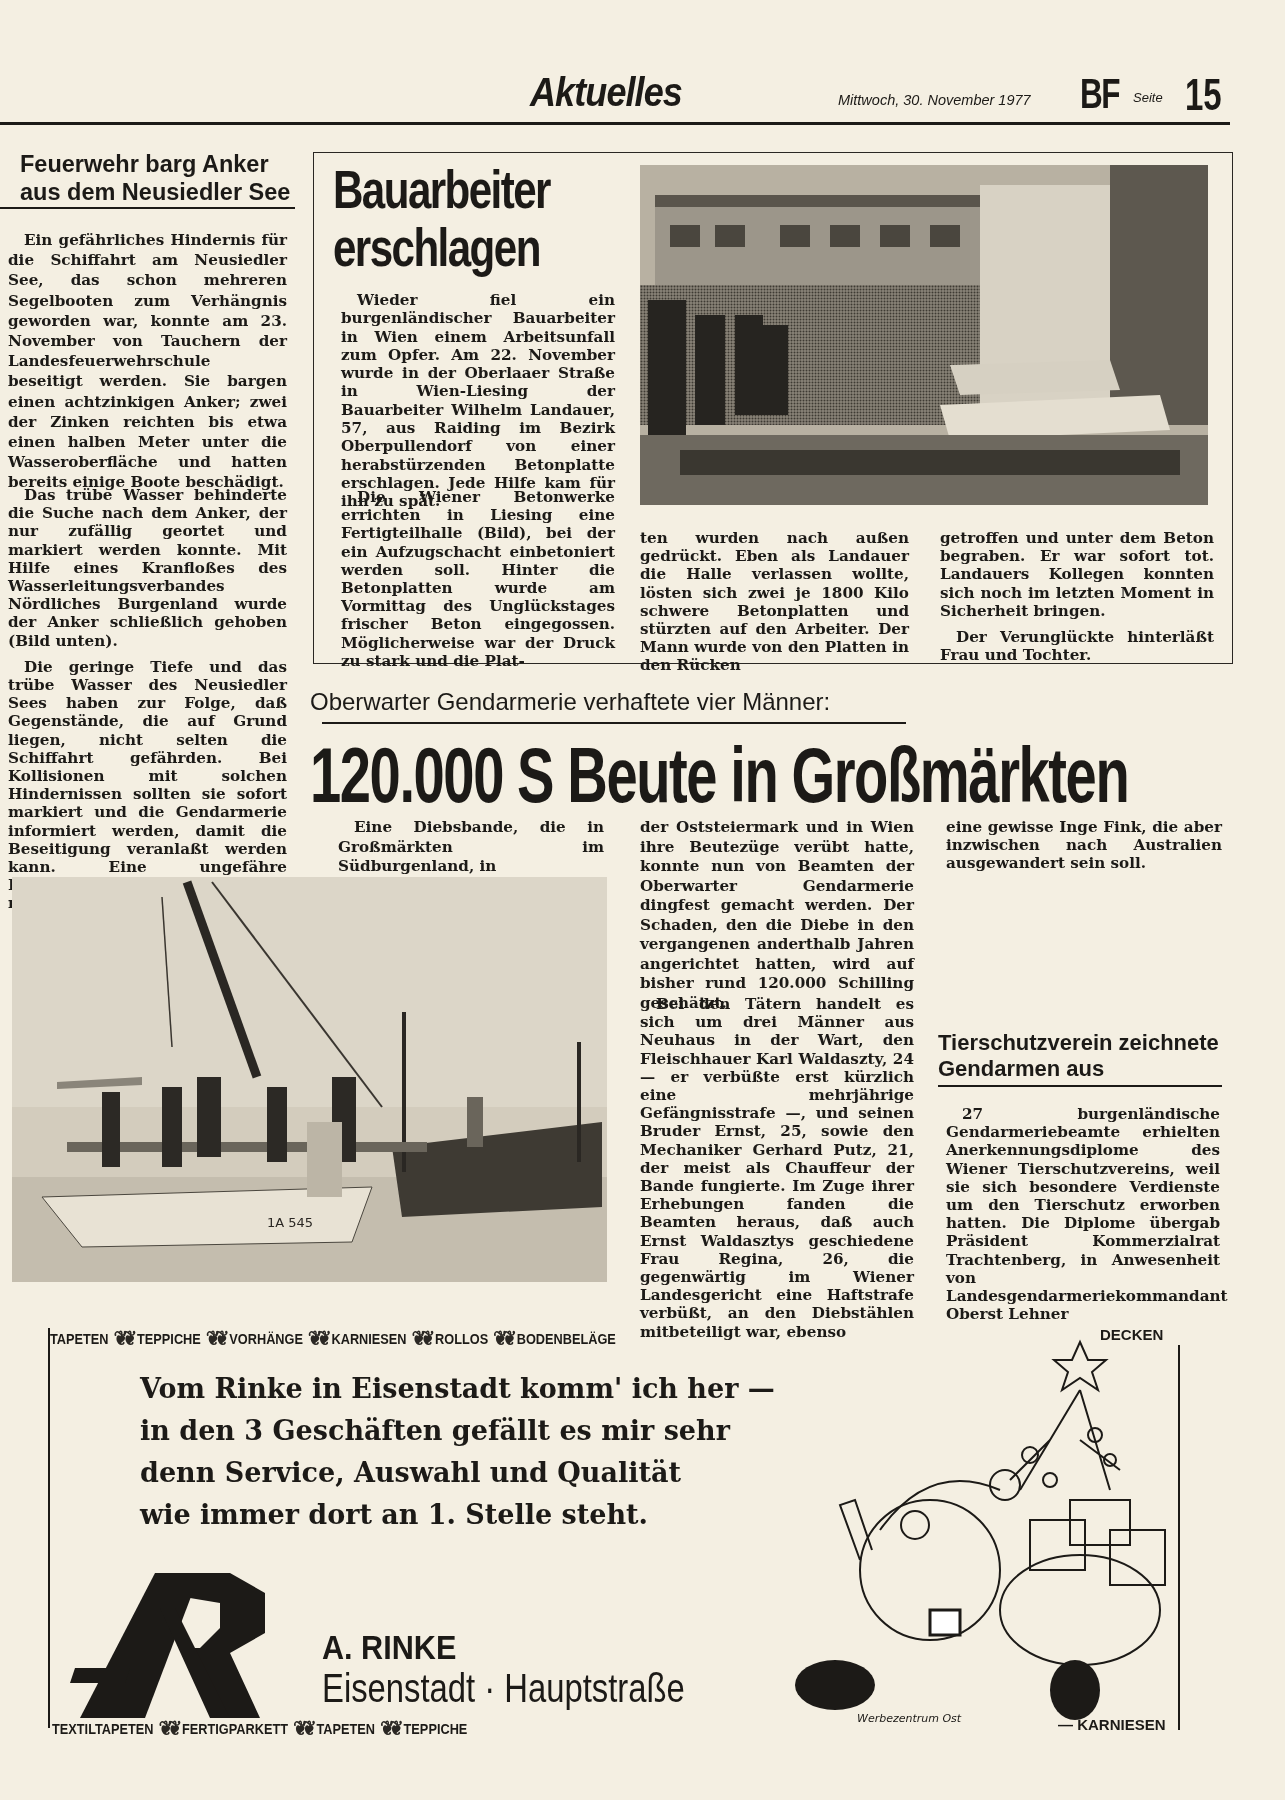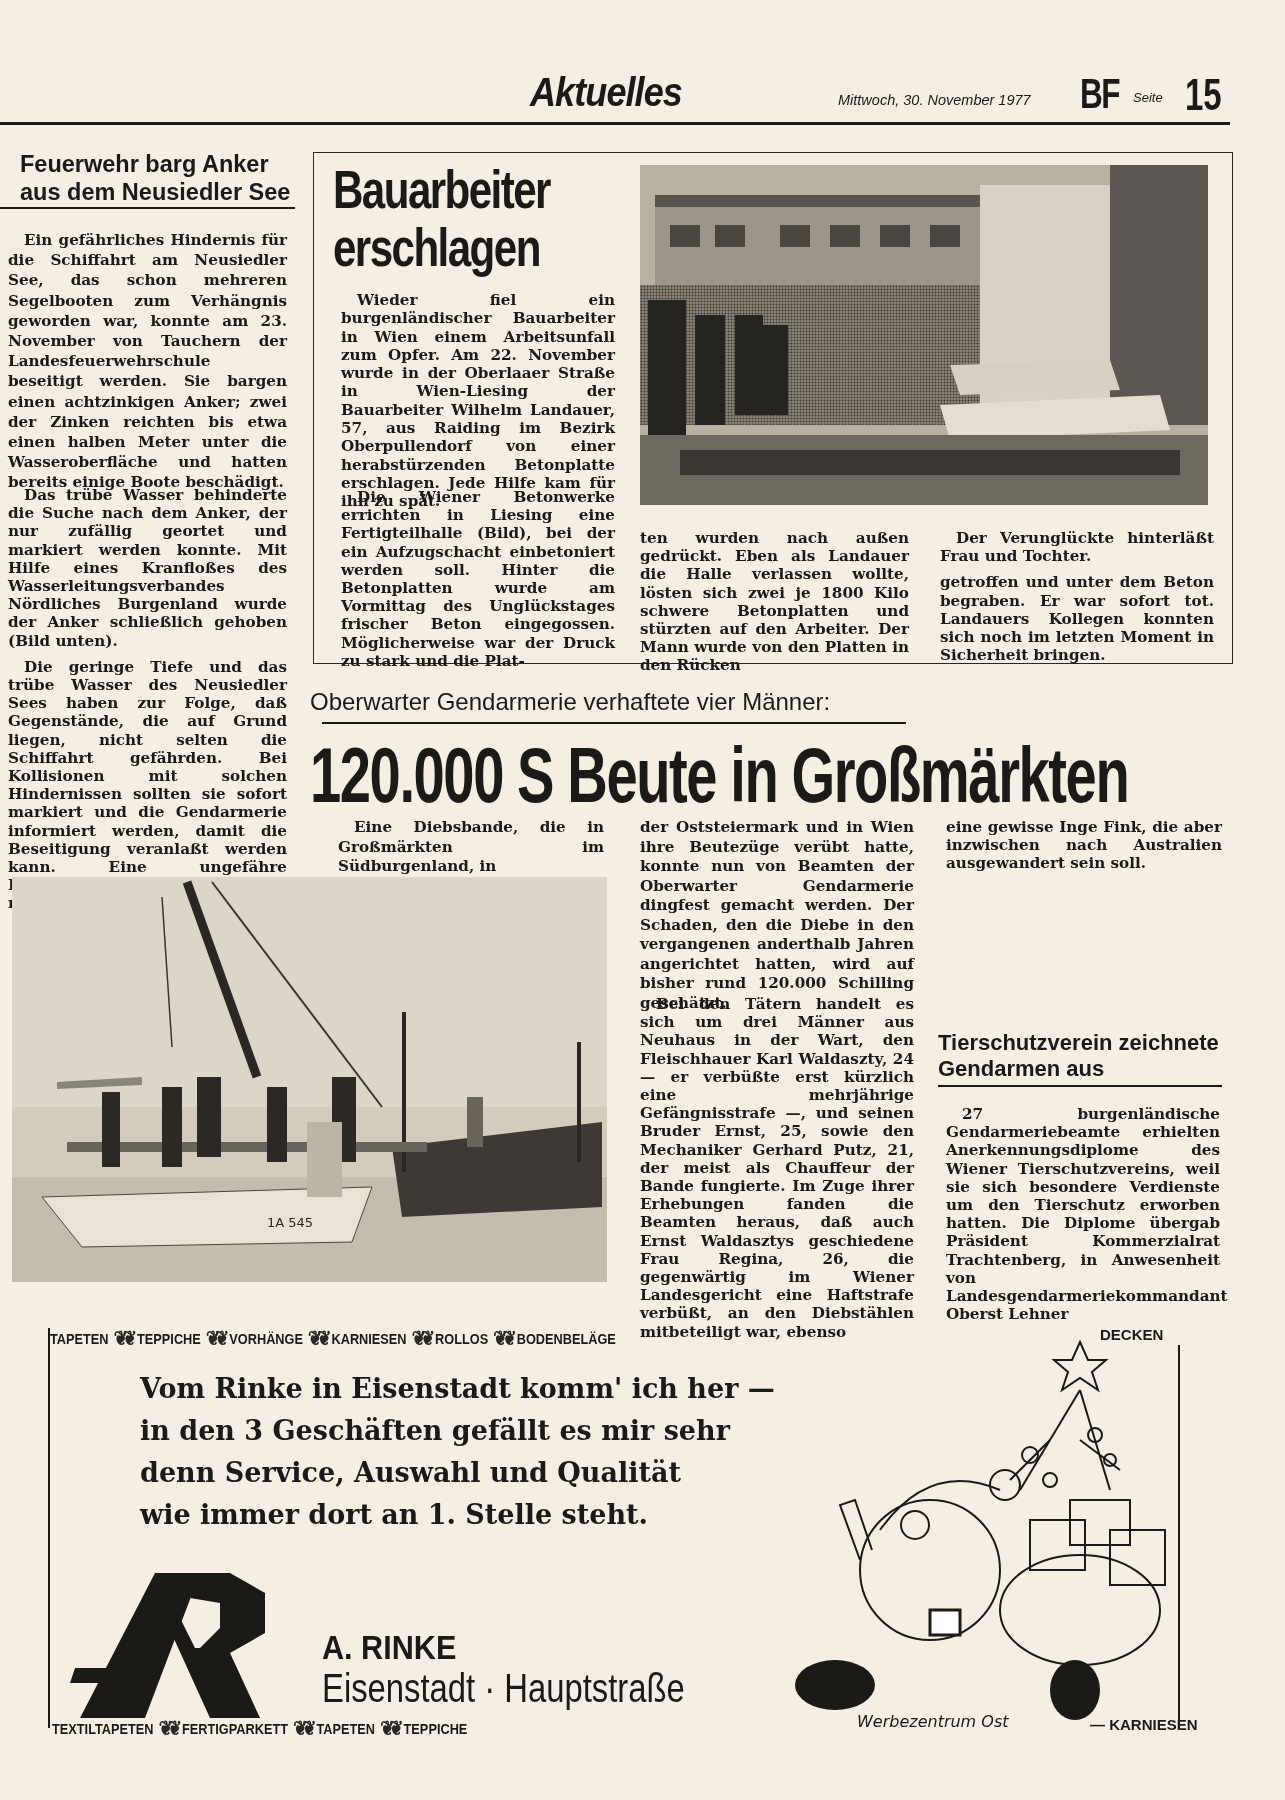--- a/index.html
+++ b/index.html
@@ -104,8 +104,8 @@
   <p style="text-indent:0">ten wurden nach außen gedrückt. Eben als Landauer die Halle verlassen wollte, lösten sich zwei je 1800 Kilo schwere Betonplatten und stürzten auf den Arbeiter. Der Mann wurde von den Platten in den Rücken</p>
 </div>
 <div class="col box-body3">
+  <p style="text-indent:0">getroffen und unter dem Beton begraben. Er war sofort tot. Landauers Kollegen konnten sich noch im letzten Moment in Sicherheit bringen.</p>
   <p>Der Verunglückte hinterläßt Frau und Tochter.</p>
-  <p style="text-indent:0">getroffen und unter dem Beton begraben. Er war sofort tot. Landauers Kollegen konnten sich noch im letzten Moment in Sicherheit bringen.</p>
 </div>
 <svg class="abs photo1" viewBox="0 0 568 340">
   <defs>

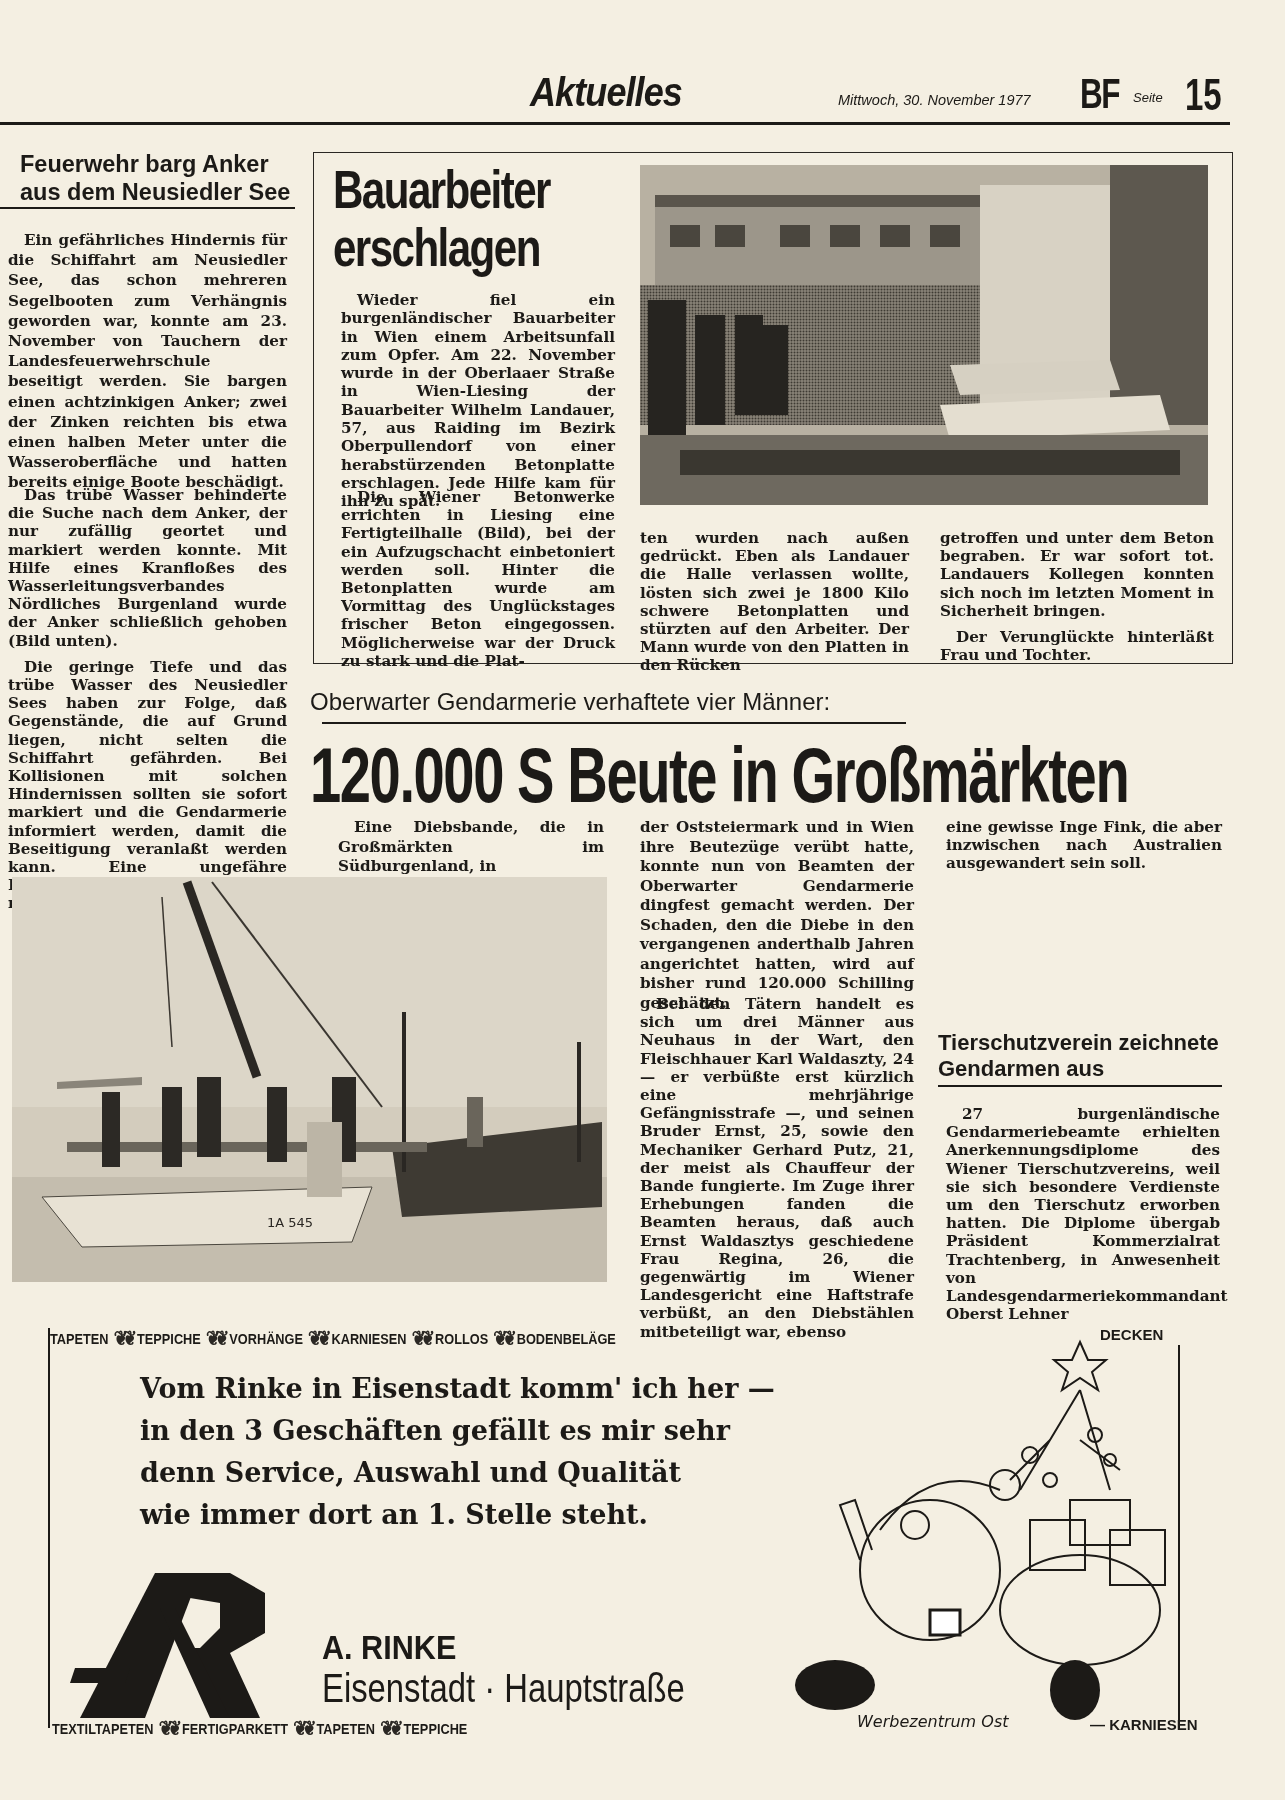--- a/index.html
+++ b/index.html
@@ -66,7 +66,7 @@
   .ad-logo { left:70px; top:1568px; width:200px; height:155px; }
   .ad-name { left:322px; top:1628px; font-family:"Liberation Sans", sans-serif; font-weight:bold; font-size:34px; transform:scaleX(0.9); transform-origin:left; }
   .ad-addr { left:322px; top:1666px; font-family:"Liberation Sans", sans-serif; font-size:40px; transform:scaleX(0.82); transform-origin:left; white-space:nowrap; }
-  .ad-credit { left:857px; top:1712px; font-family:"DejaVu Sans", sans-serif; font-style:italic; font-size:16px; }
+  .ad-credit { left:857px; top:1712px; font-family:"DejaVu Sans", sans-serif; font-style:italic; font-size:11px; }
   .santa { left:780px; top:1330px; width:400px; height:400px; }
 </style>
 </head>

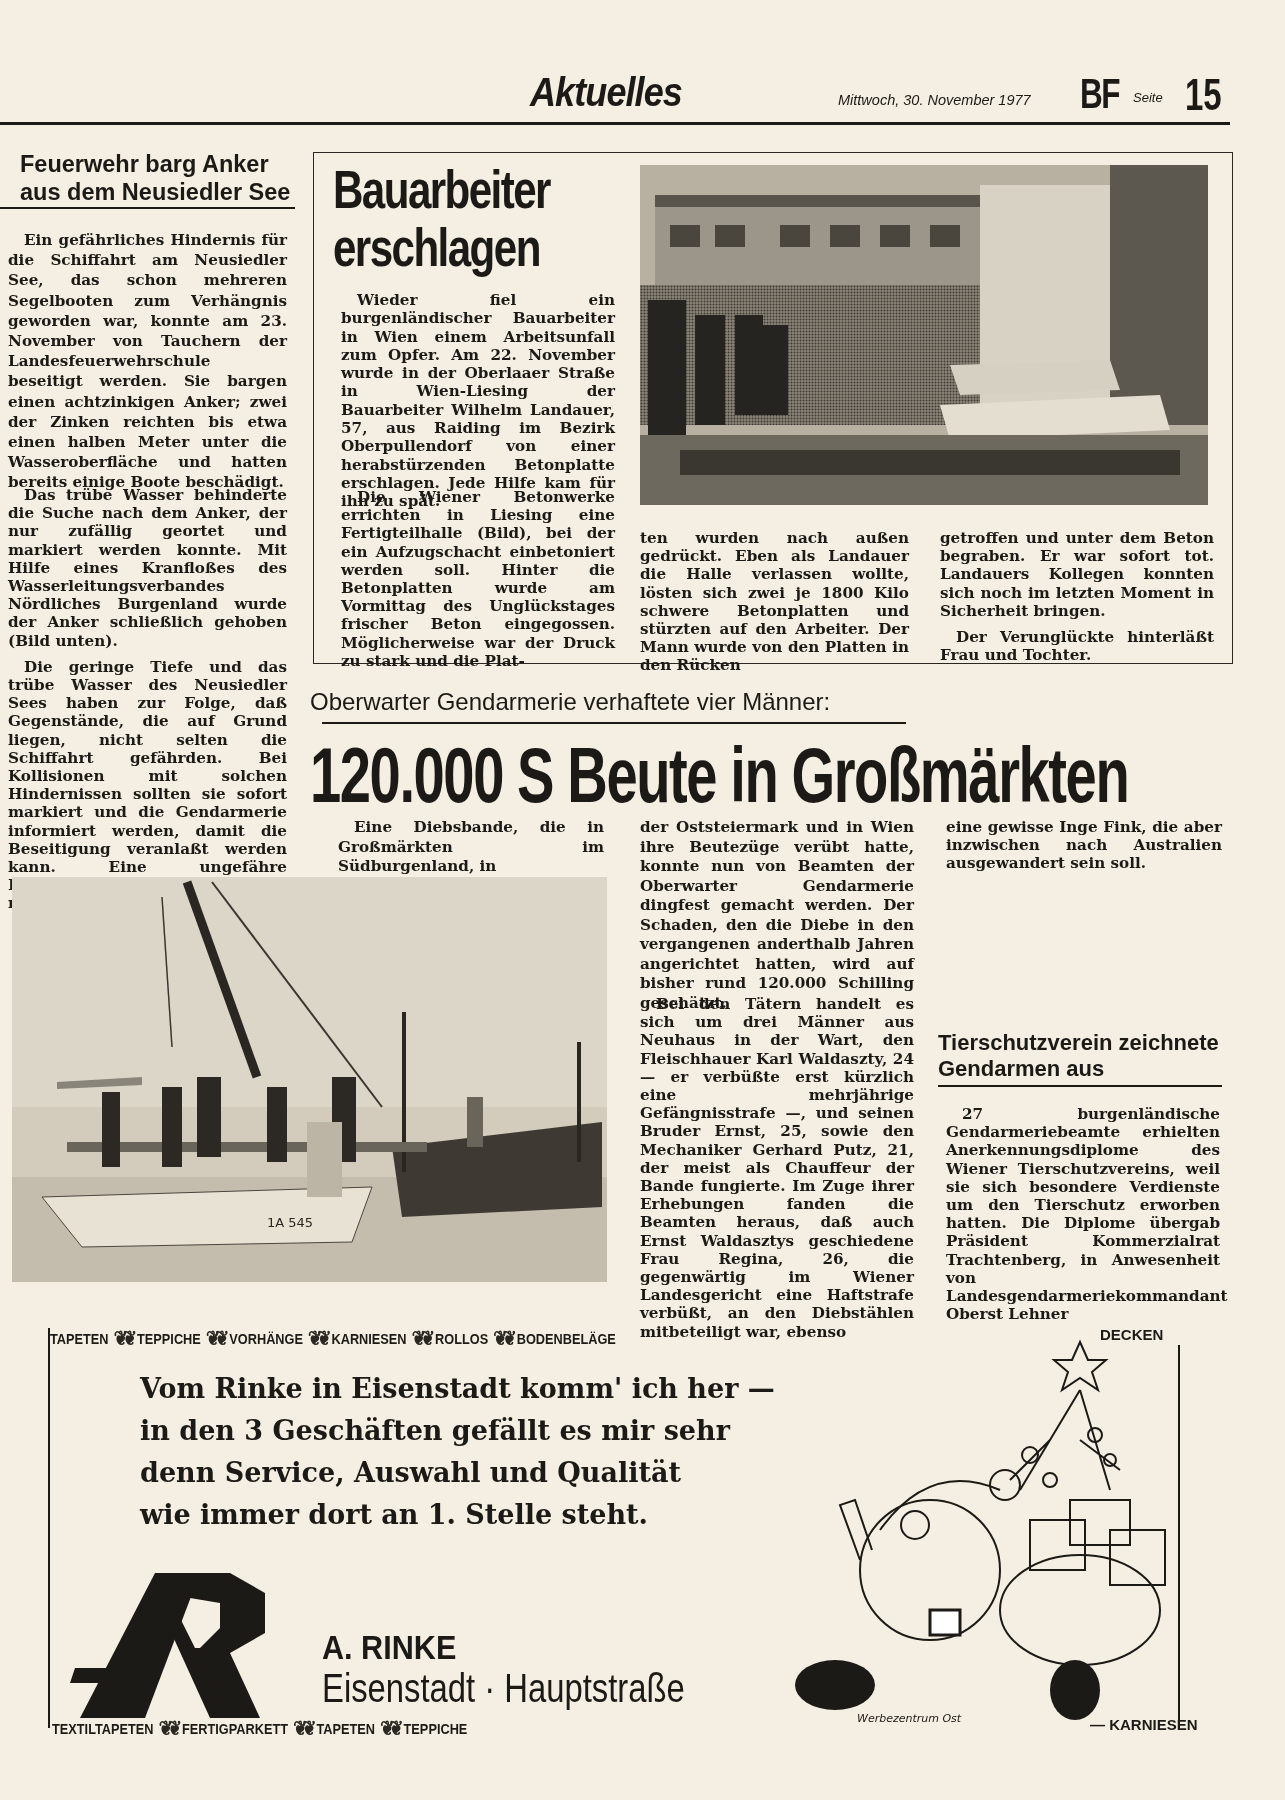--- a/index.html
+++ b/index.html
@@ -61,7 +61,7 @@
   .ad-top { left:50px; top:1326px; }
   .ad-decken { left:1100px; top:1326px; font-family:"Liberation Sans", sans-serif; font-weight:bold; font-size:15px; }
   .ad-bottom { left:52px; top:1716px; }
-  .ad-karniesen { left:1090px; top:1716px; font-family:"Liberation Sans", sans-serif; font-weight:bold; font-size:15px; }
+  .ad-karniesen { left:1058px; top:1716px; font-family:"Liberation Sans", sans-serif; font-weight:bold; font-size:15px; }
   .ad-script { left:140px; width:680px; font-family:"DejaVu Serif", serif; font-weight:bold; font-size:27px; line-height:42px; }
   .ad-logo { left:70px; top:1568px; width:200px; height:155px; }
   .ad-name { left:322px; top:1628px; font-family:"Liberation Sans", sans-serif; font-weight:bold; font-size:34px; transform:scaleX(0.9); transform-origin:left; }

